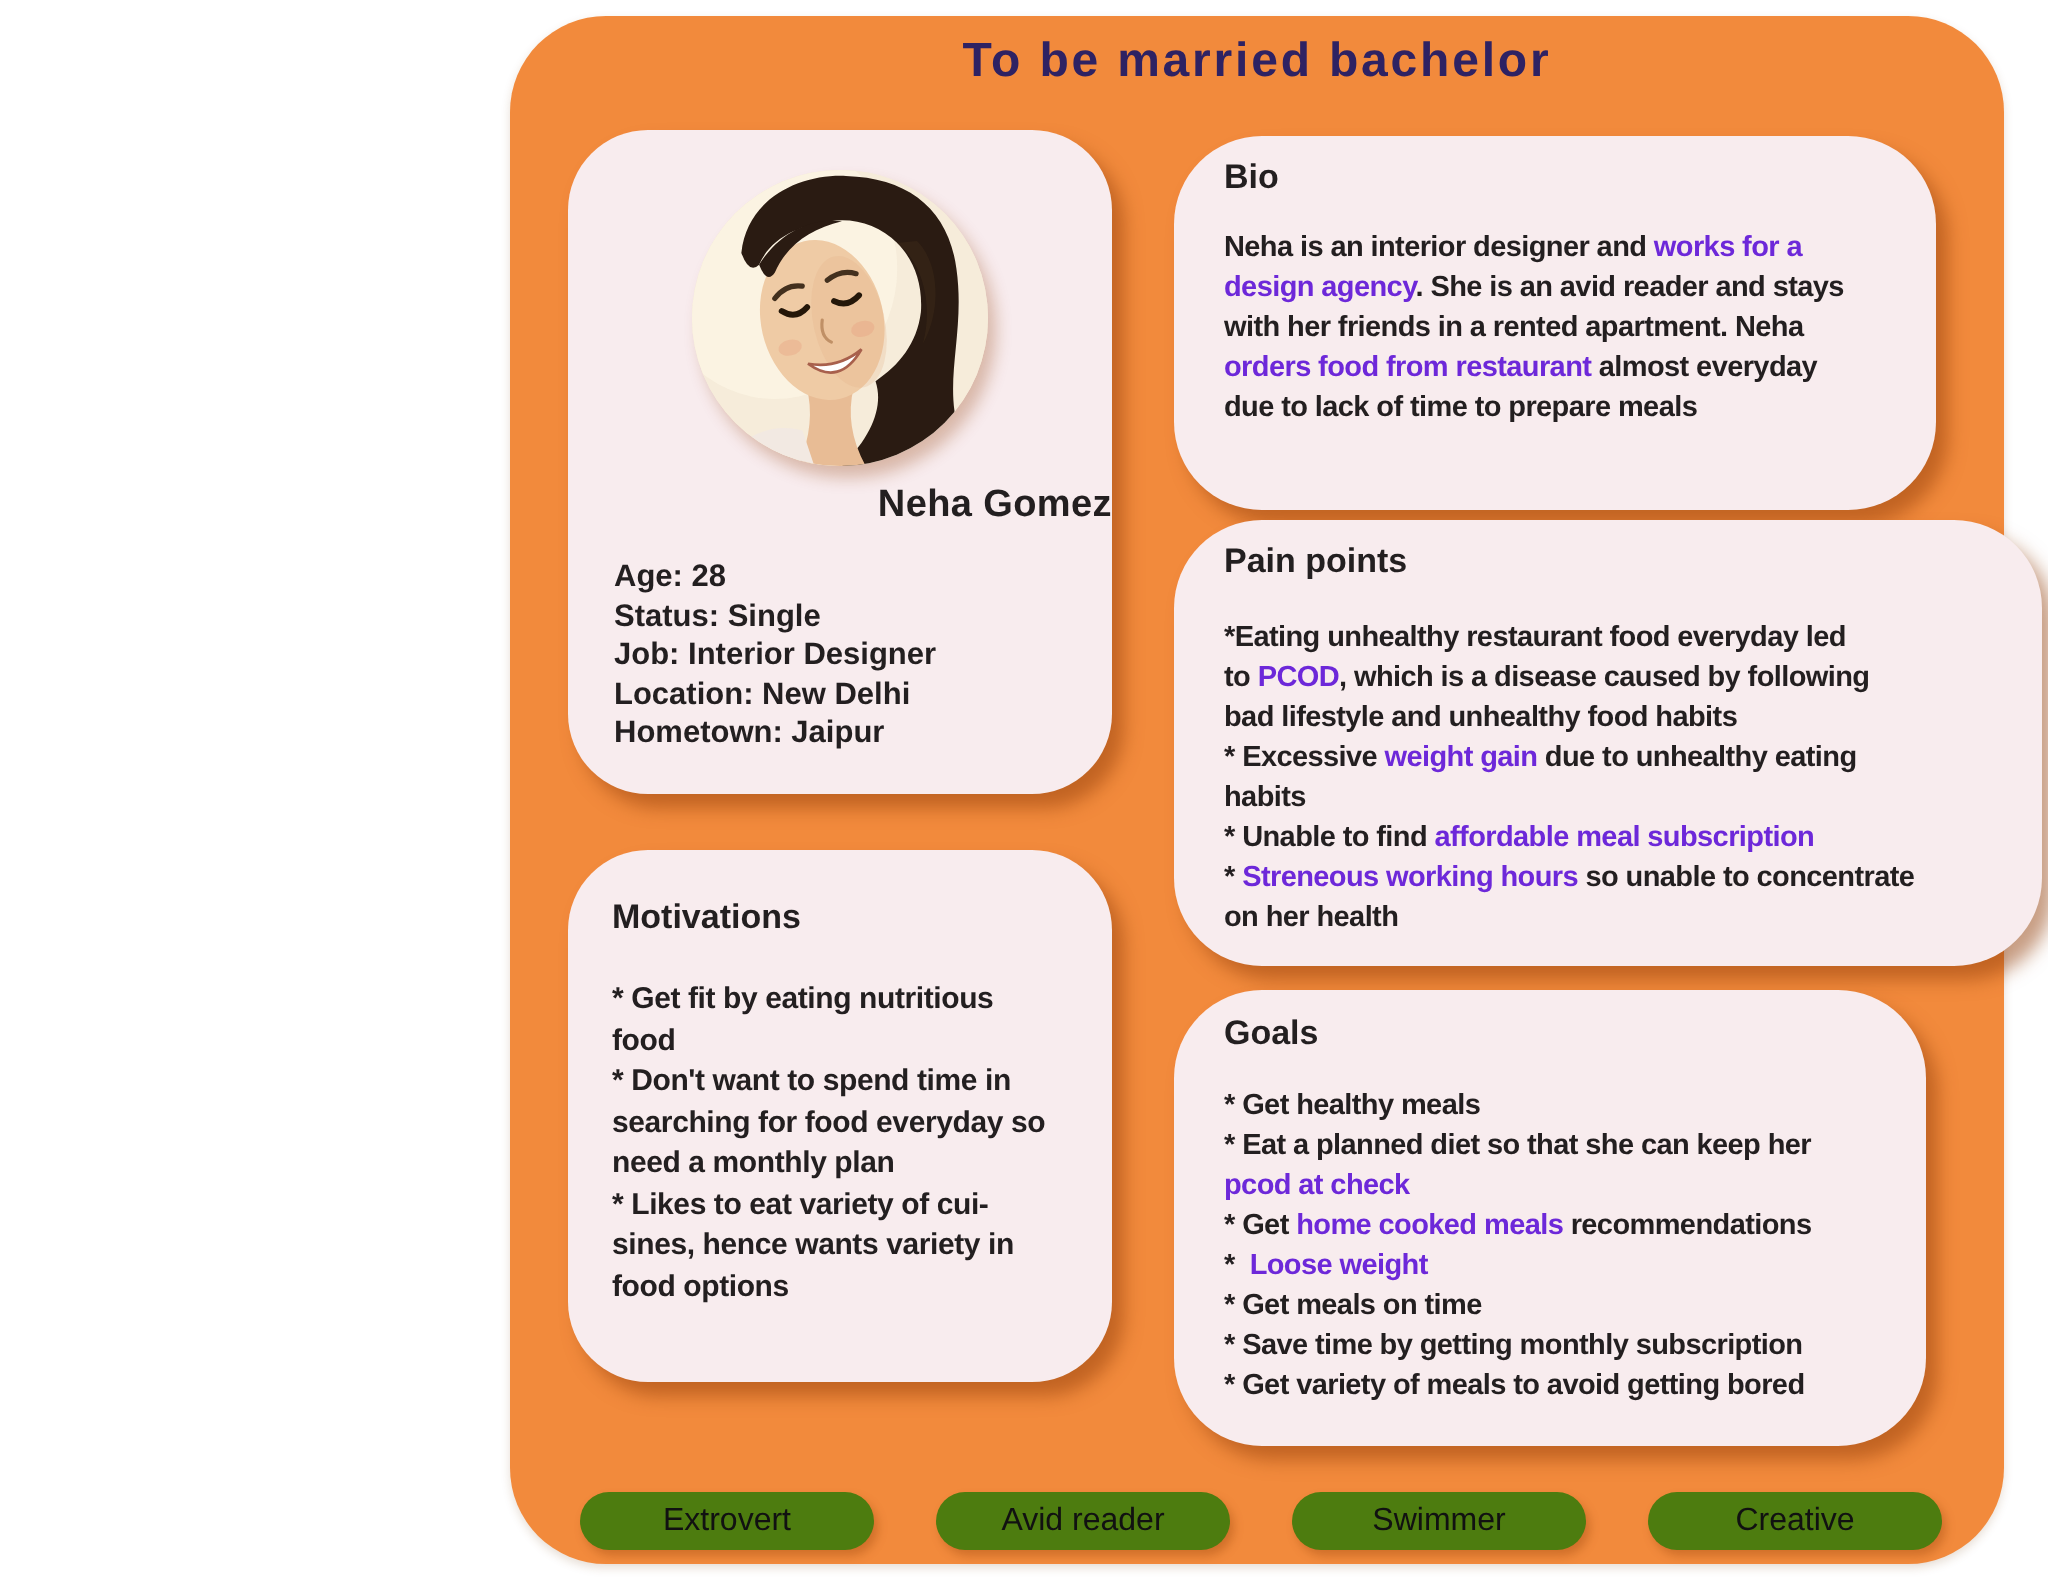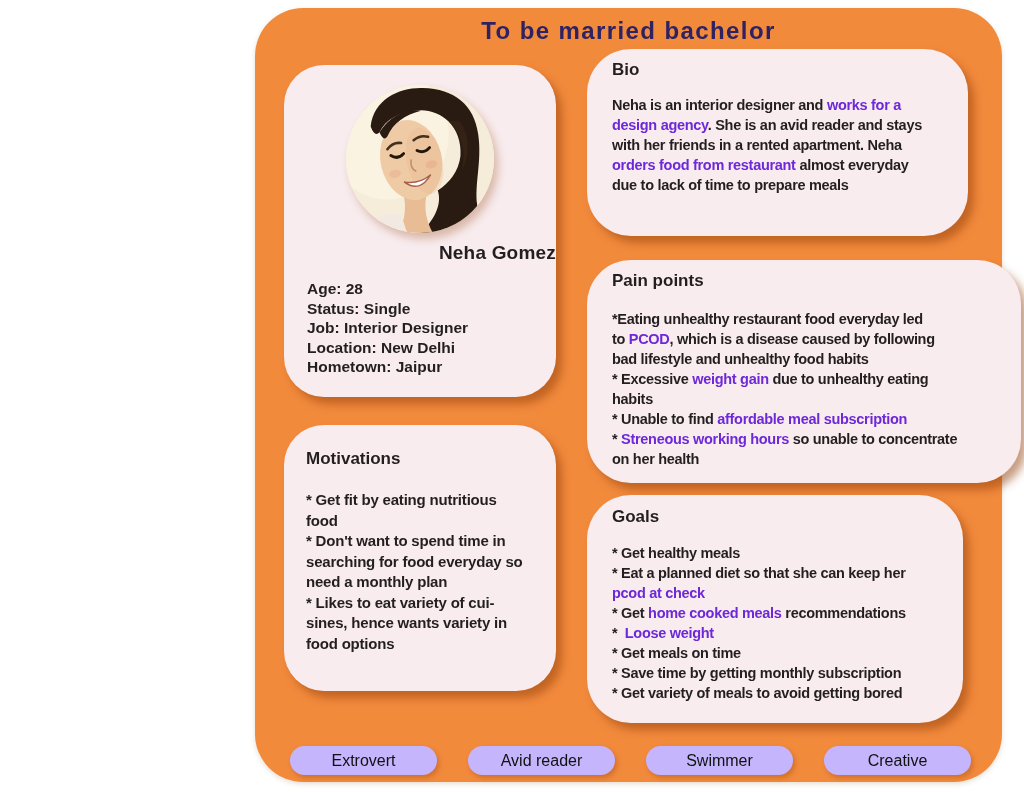--- a/index.html
+++ b/index.html
@@ -23,7 +23,7 @@
   .profile-card{left:284px;top:65px;width:272px;height:332px;border-radius:40px;}
   .motivations-card{left:284px;top:425px;width:272px;height:266px;border-radius:40px;
     padding:24px 0 0 22px;box-sizing:border-box;}
-  .bio-card{left:587px;top:49px;width:381px;height:187px;border-radius:44px;
+  .bio-card{left:587px;top:68px;width:381px;height:187px;border-radius:44px;
     padding:11px 0 0 25px;box-sizing:border-box;}
   .pain-card{left:587px;top:260px;width:434px;height:223px;border-radius:44px;
     padding:11px 0 0 25px;box-sizing:border-box;}

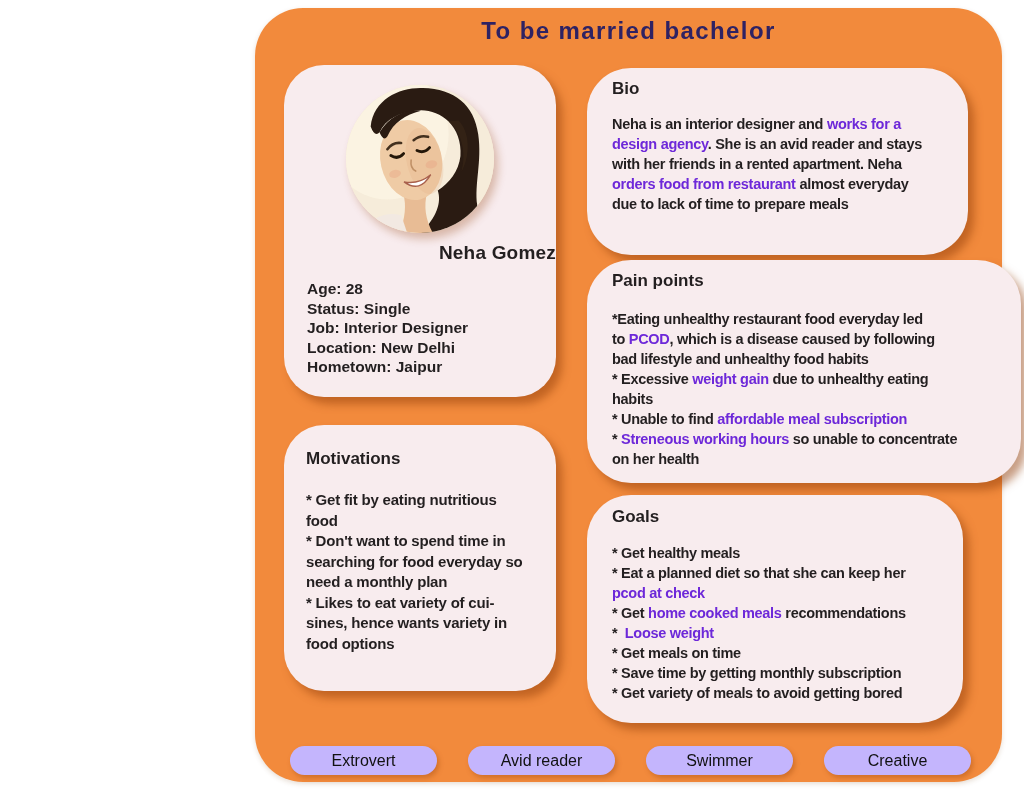--- a/index.html
+++ b/index.html
@@ -51,7 +51,7 @@
   .detail-line{white-space:pre;}
   .tag{
     position:absolute;top:746px;height:29px;width:147px;border-radius:15px;
-    background:#c4b5fd;display:flex;align-items:center;justify-content:center;
+    background:#4d7c0f;display:flex;align-items:center;justify-content:center;
     font-size:16px;color:#111111;box-shadow:2px 3px 5px rgba(146,62,10,0.35);
   }
   .tag-1{left:290px;} .tag-2{left:468px;} .tag-3{left:646px;} .tag-4{left:824px;}

